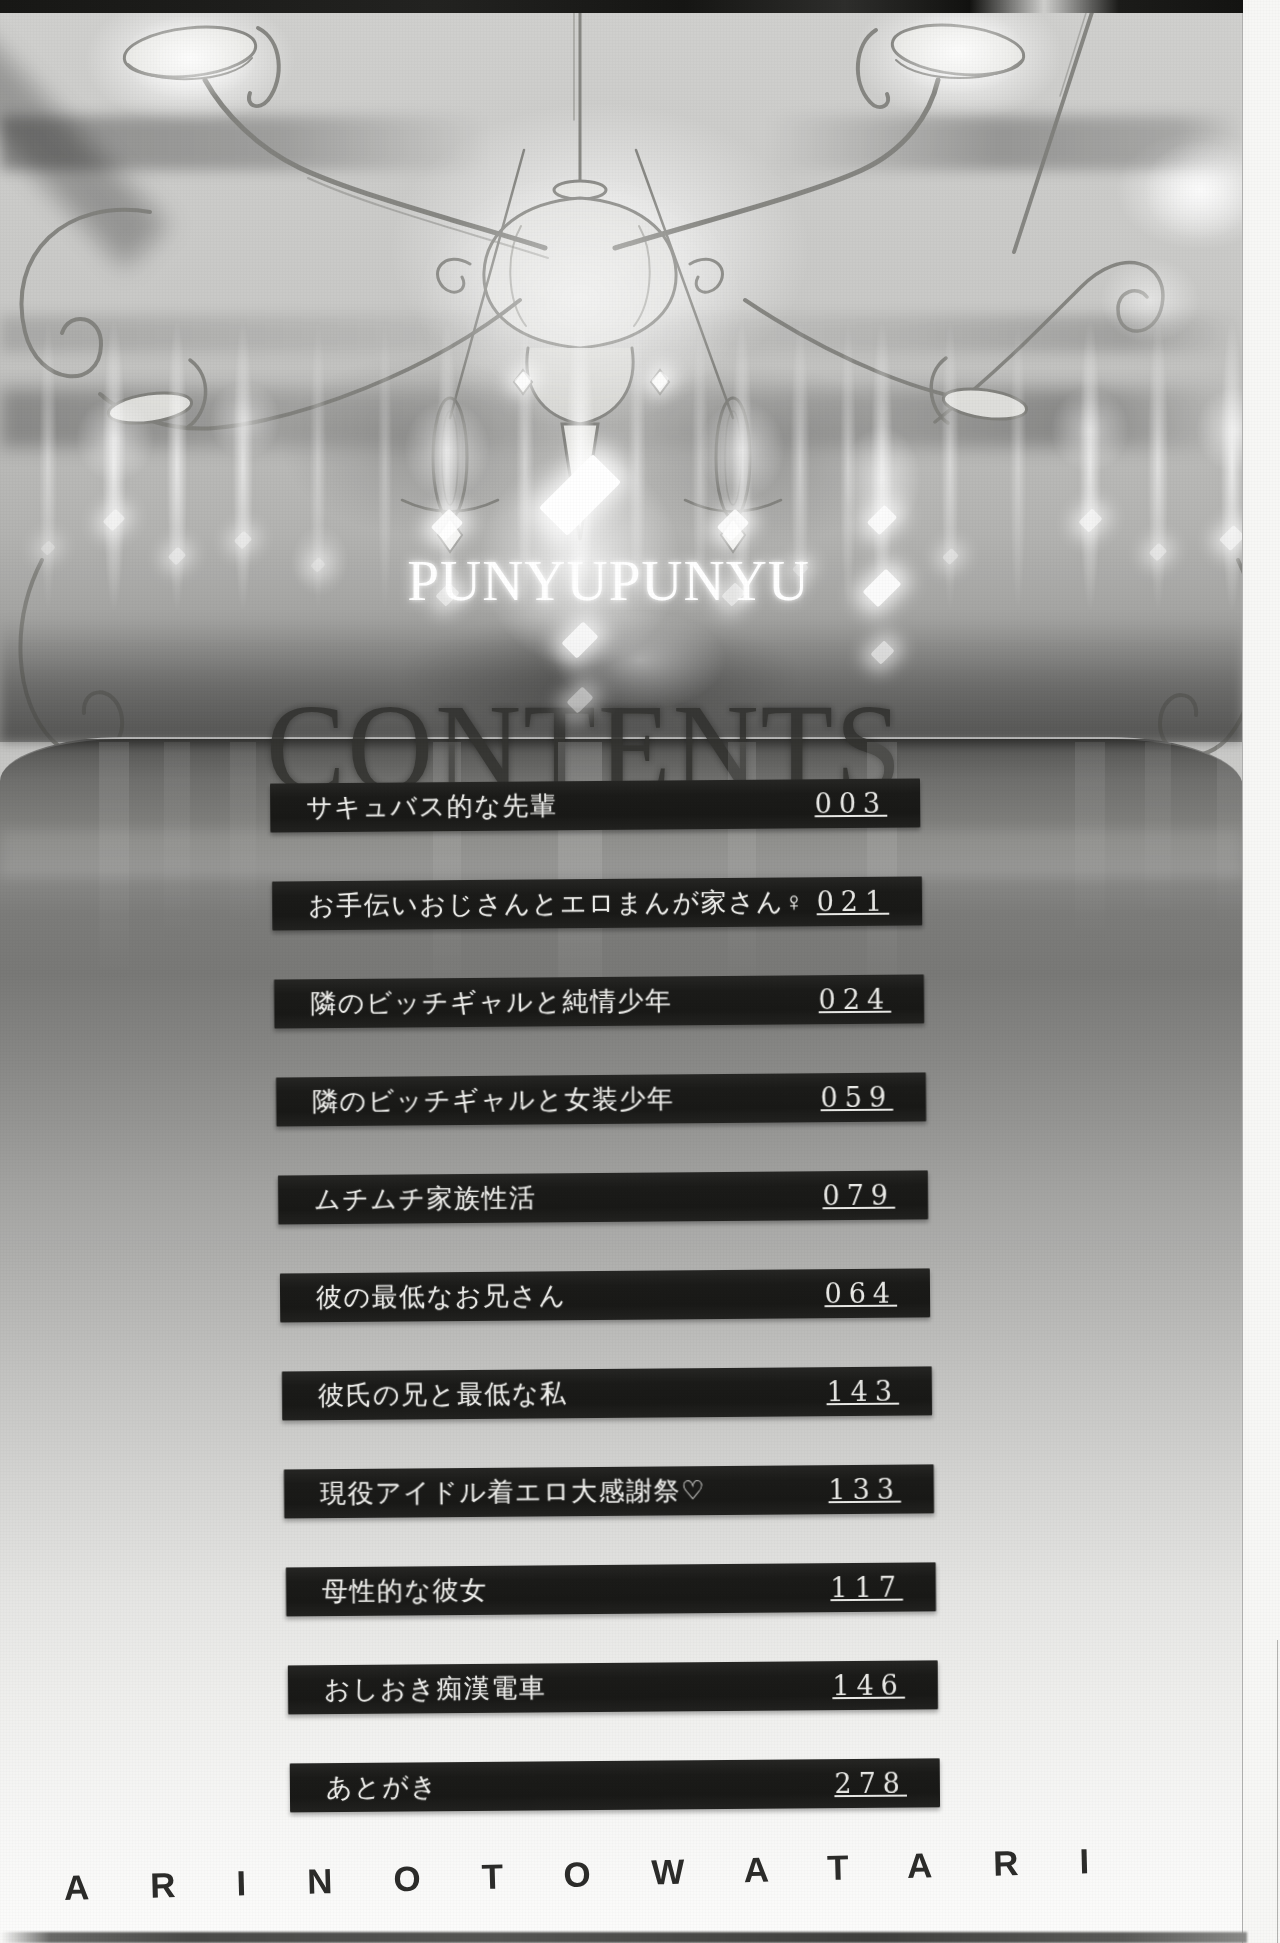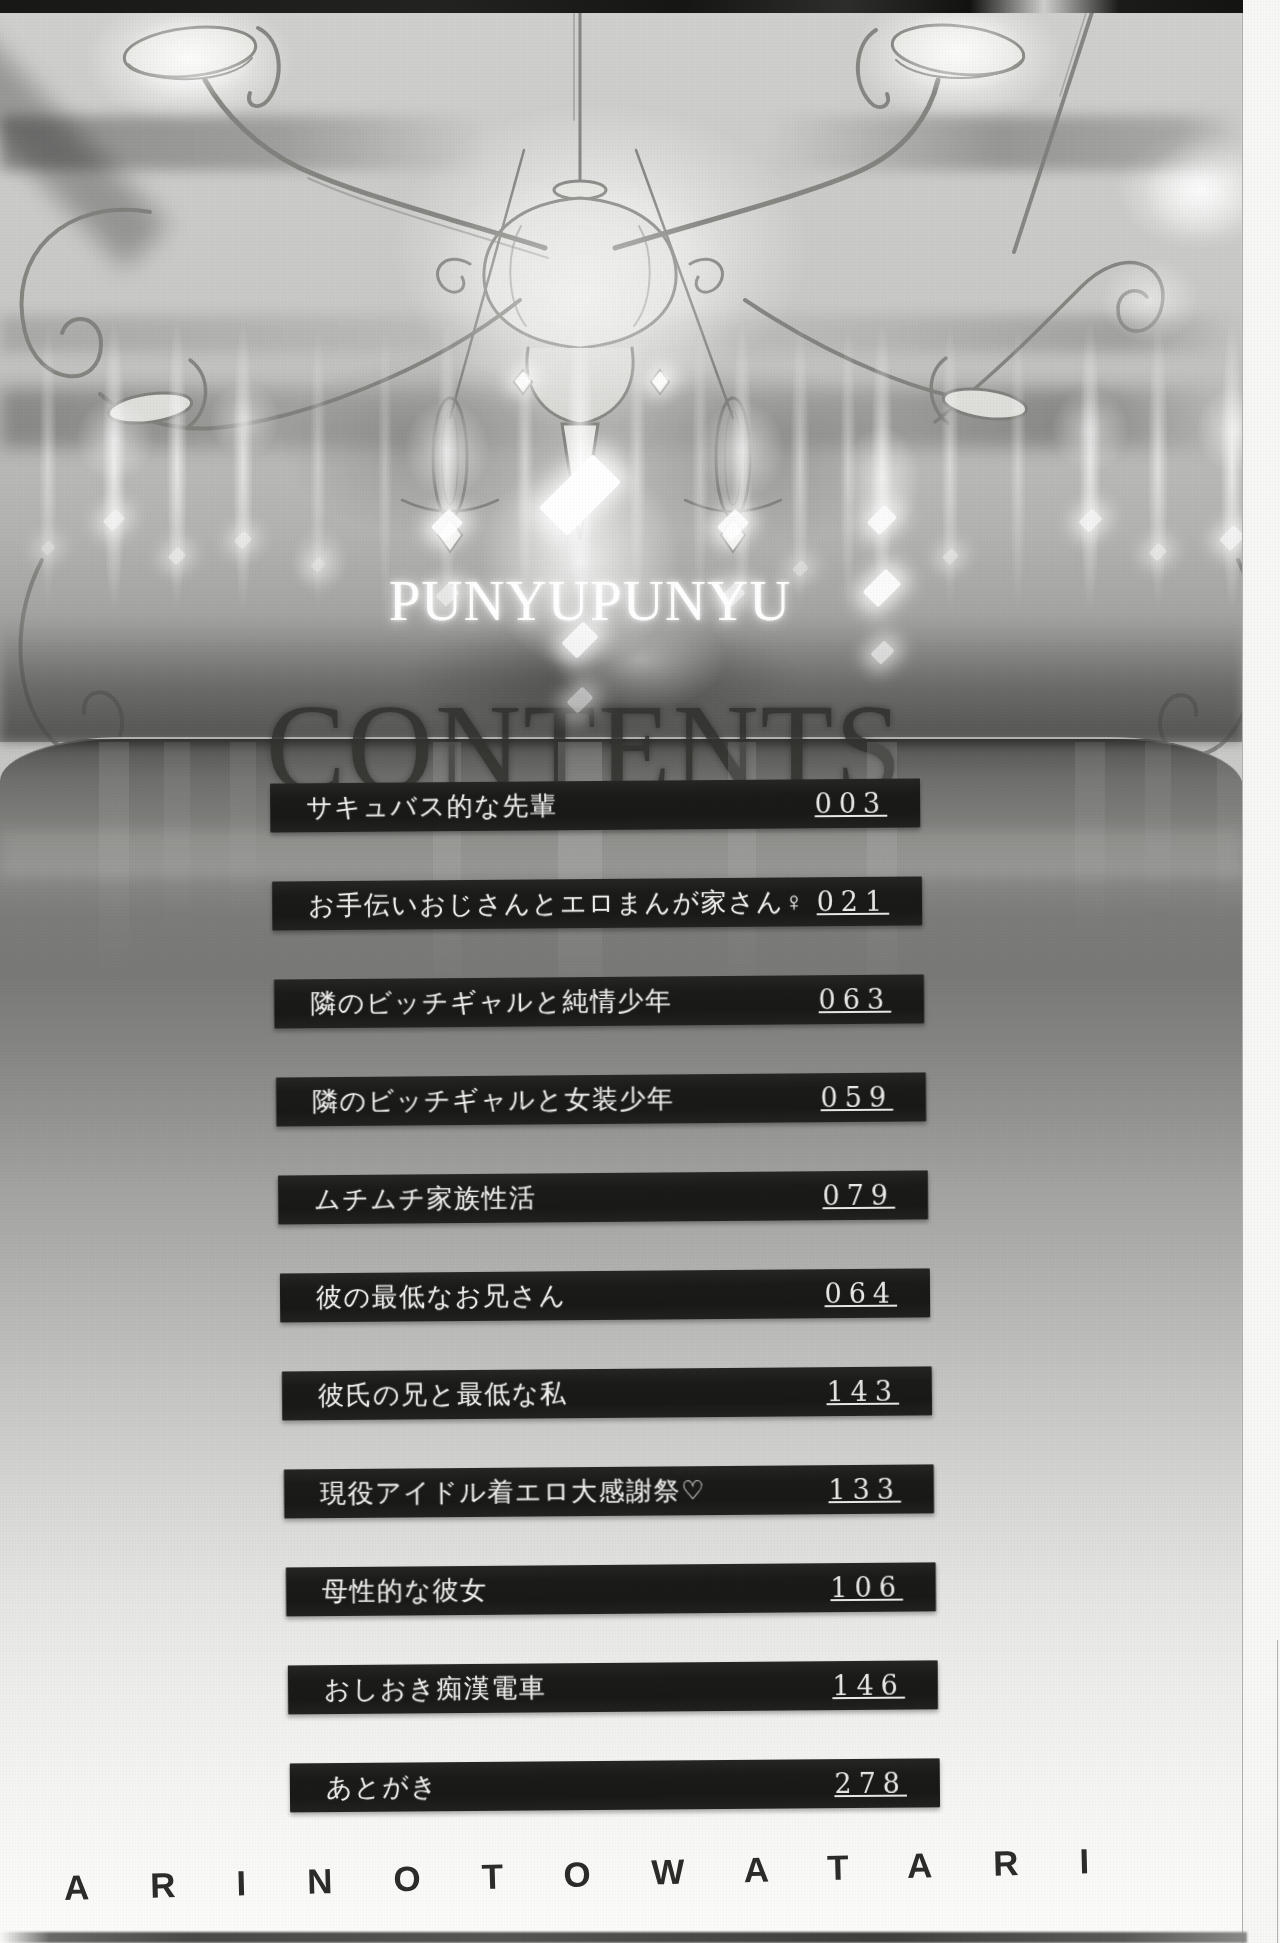--- a/index.html
+++ b/index.html
@@ -60,7 +60,7 @@
     text-shadow:0 0 6px rgba(30,30,28,.55);
   }
   .series-title{
-    position:absolute;left:370px;top:572px;width:440px;text-align:center;
+    position:absolute;left:370px;top:552px;width:440px;text-align:right;
     color:#ffffff;line-height:1.02;
     text-shadow:0 0 14px rgba(255,255,255,.9),0 0 4px rgba(255,255,255,.75);
   }

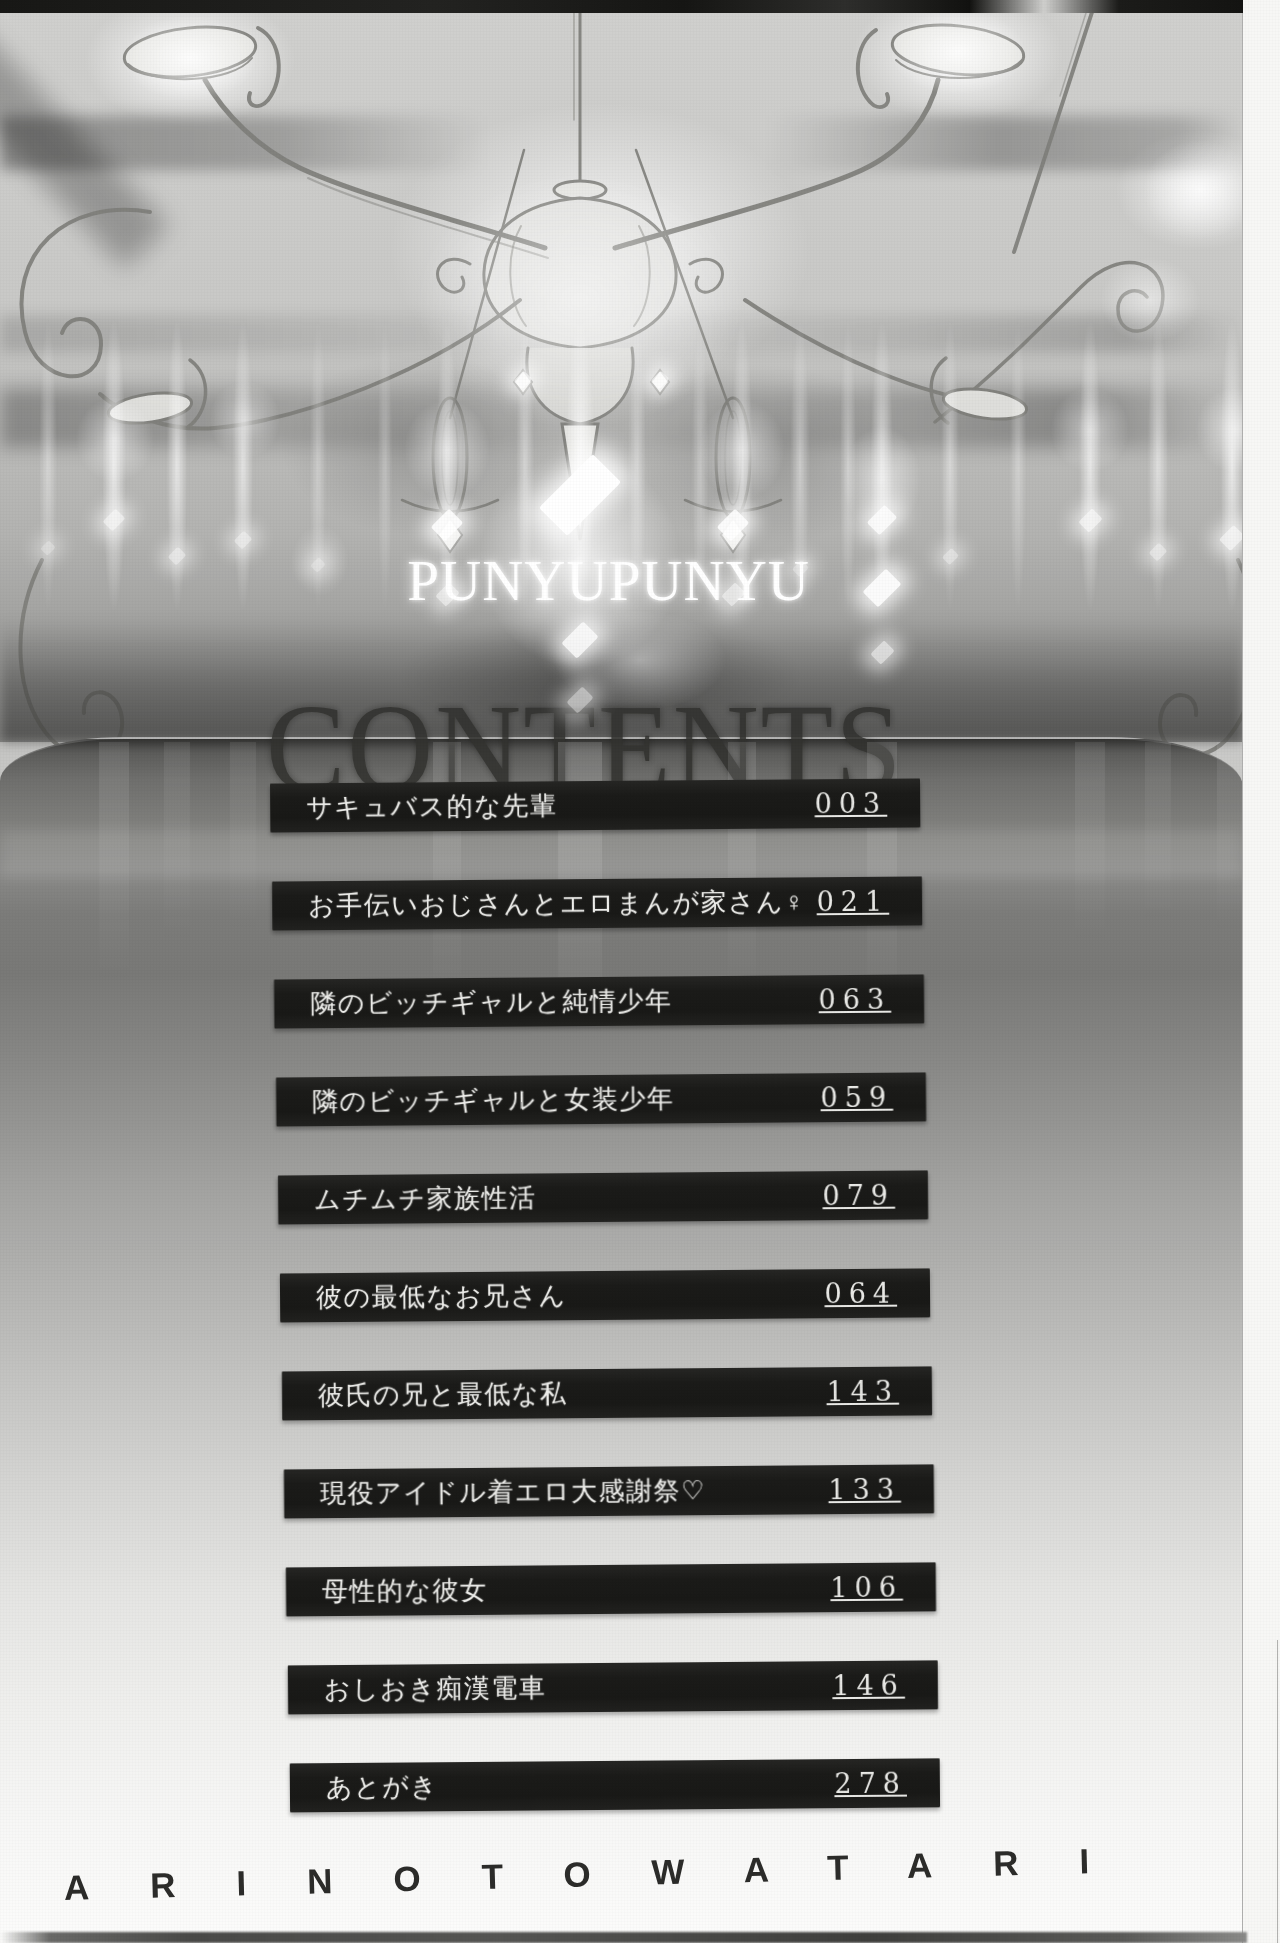--- a/index.html
+++ b/index.html
@@ -249,7 +249,7 @@
   </div>
       <div class="toc-row" style="transform: translateX(2.4px);">
     <span class="toc-title">隣のビッチギャルと純情少年</span>
-    <span class="toc-page">063</span>
+    <span class="toc-page">024</span>
   </div>
       <div class="toc-row" style="transform: translateX(3.6px);">
     <span class="toc-title">隣のビッチギャルと女装少年</span>

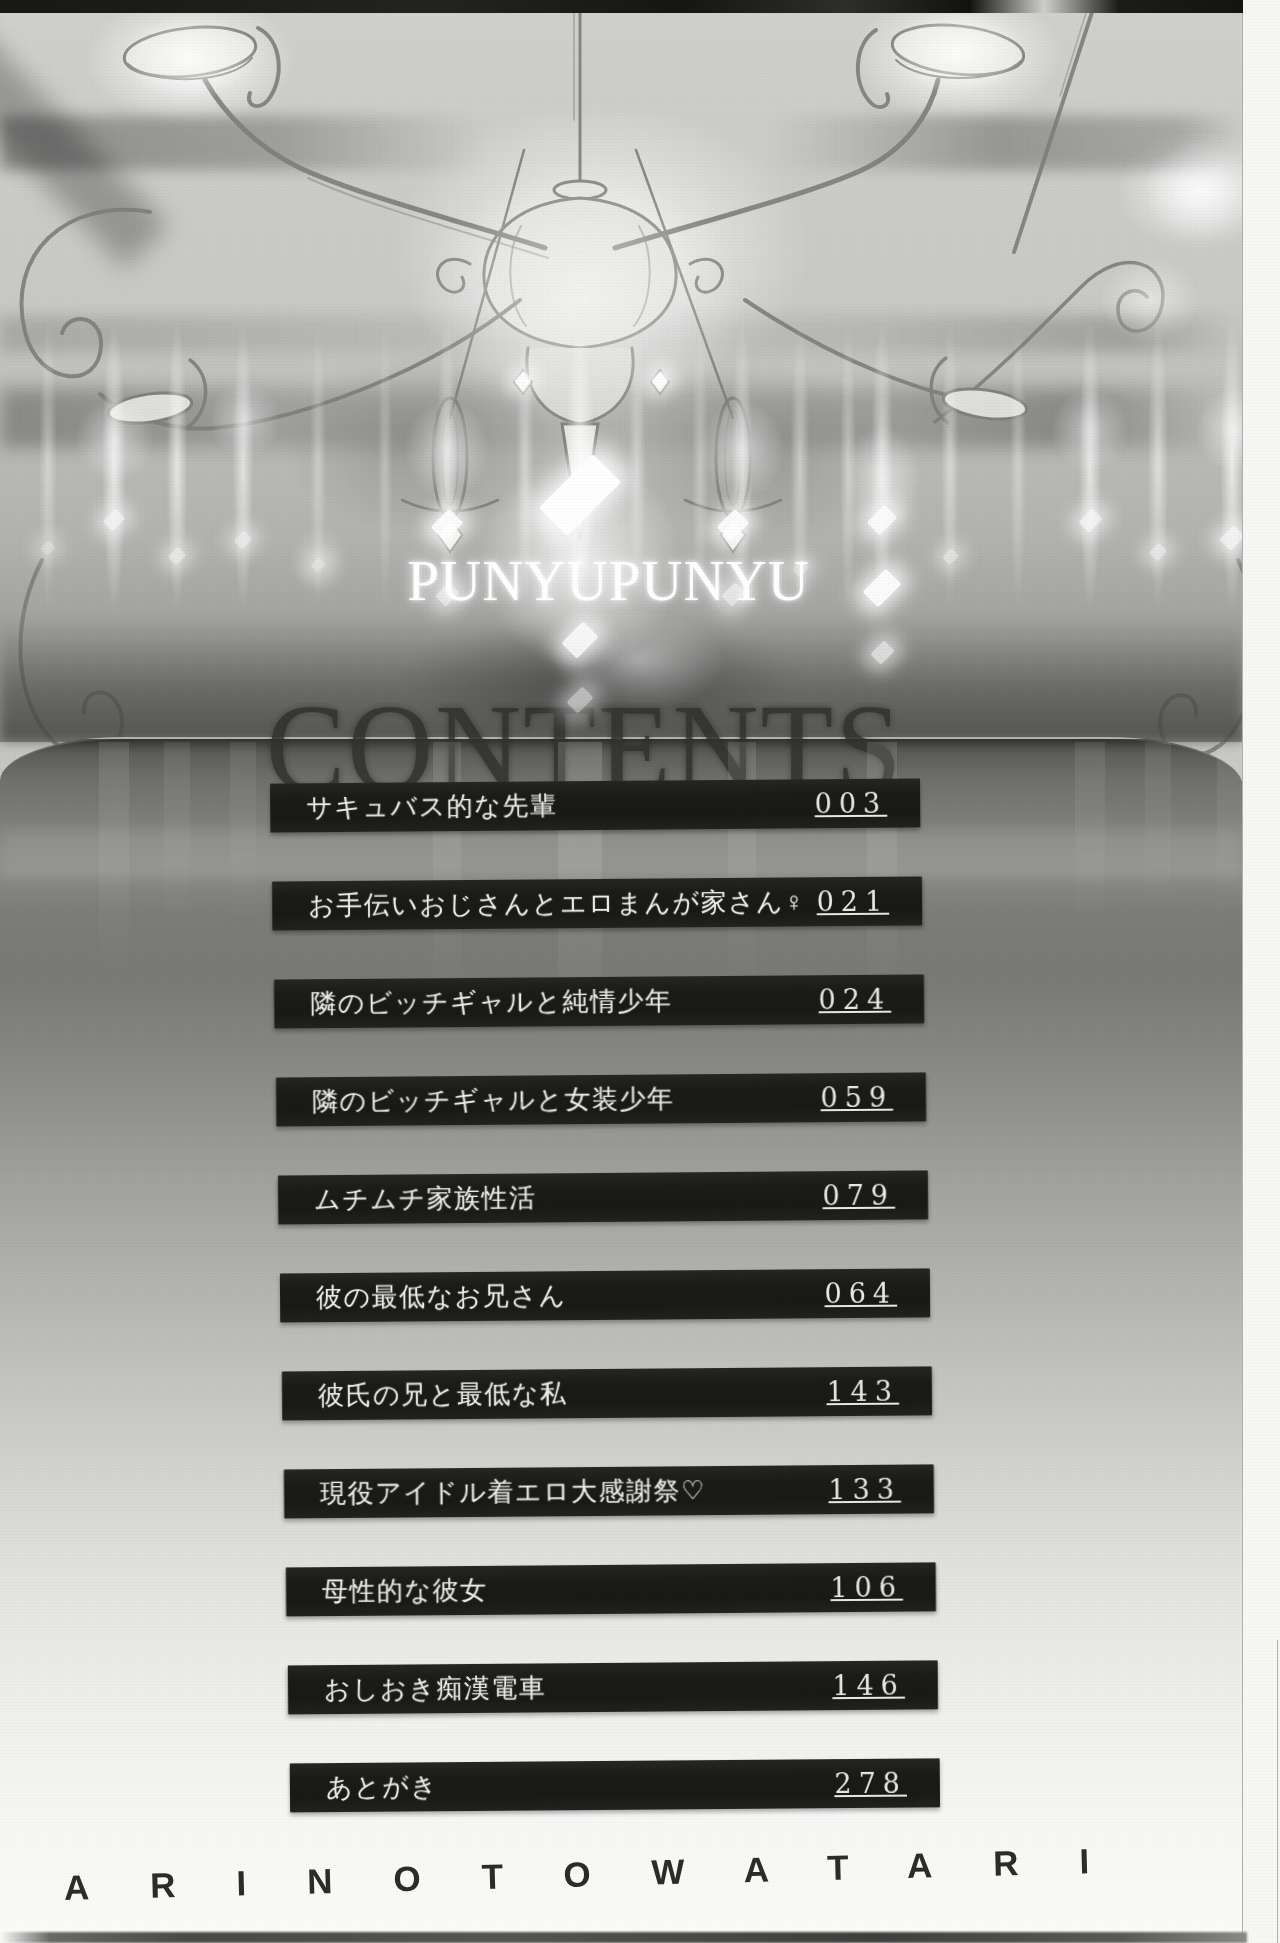--- a/index.html
+++ b/index.html
@@ -273,7 +273,7 @@
   </div>
       <div class="toc-row" style="transform: translateX(9.6px);">
     <span class="toc-title">母性的な彼女</span>
-    <span class="toc-page">106</span>
+    <span class="toc-page">117</span>
   </div>
       <div class="toc-row" style="transform: translateX(10.8px);">
     <span class="toc-title">おしおき痴漢電車</span>

